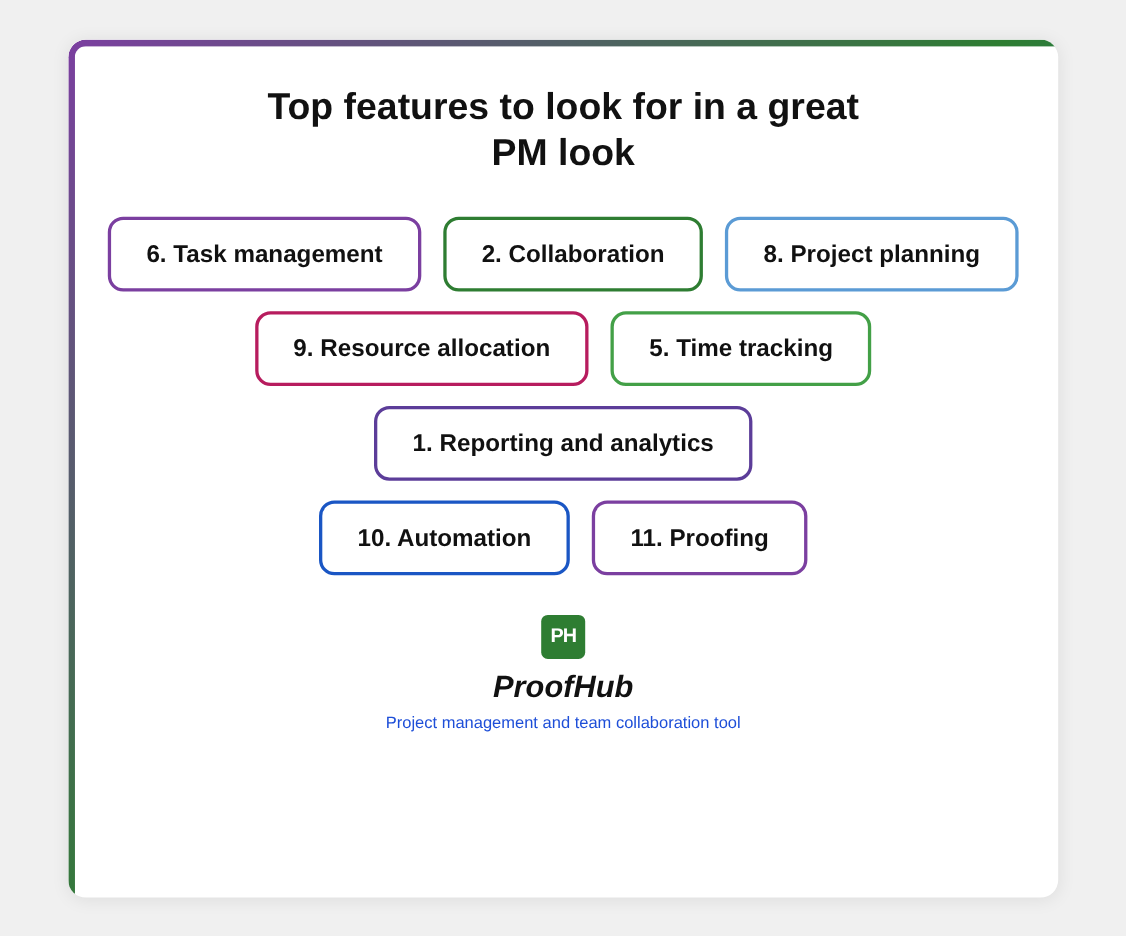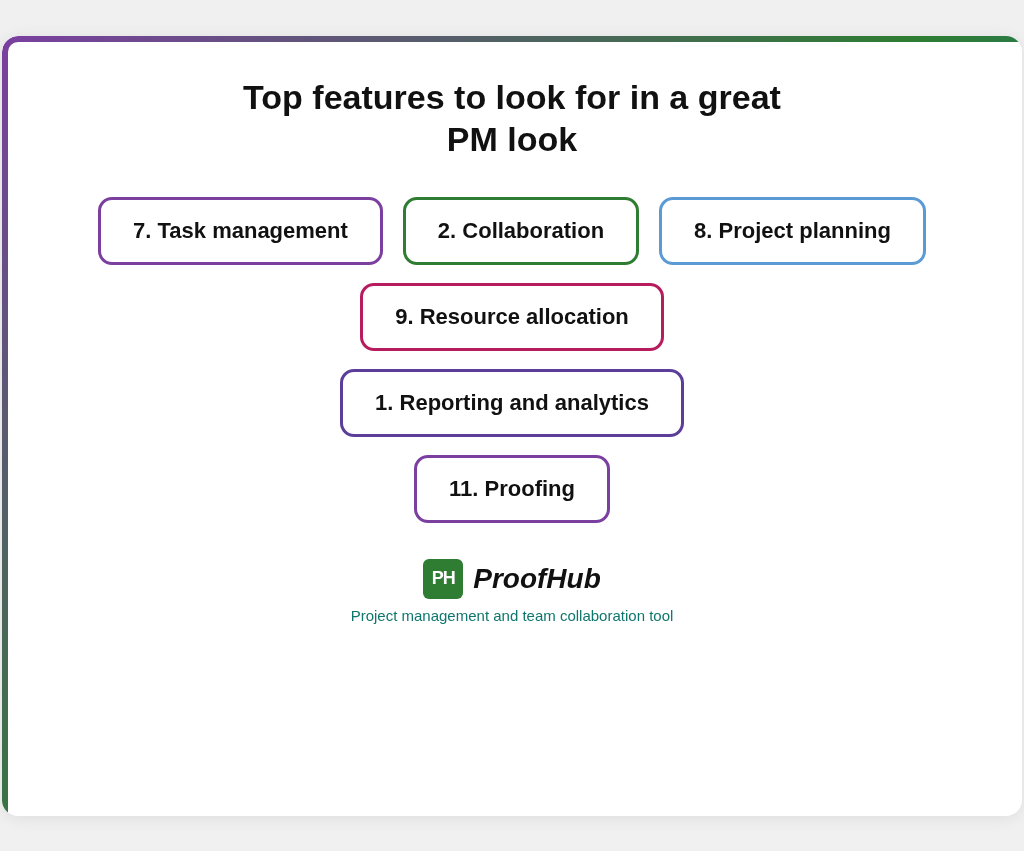--- a/index.html
+++ b/index.html
@@ -14,7 +14,7 @@
     .card {
       background: white;
       border-radius: 16px;
-      width: 1020px;
+      width: 900px;
       min-height: 780px;
       padding: 40px 50px 36px 50px;
       position: relative;

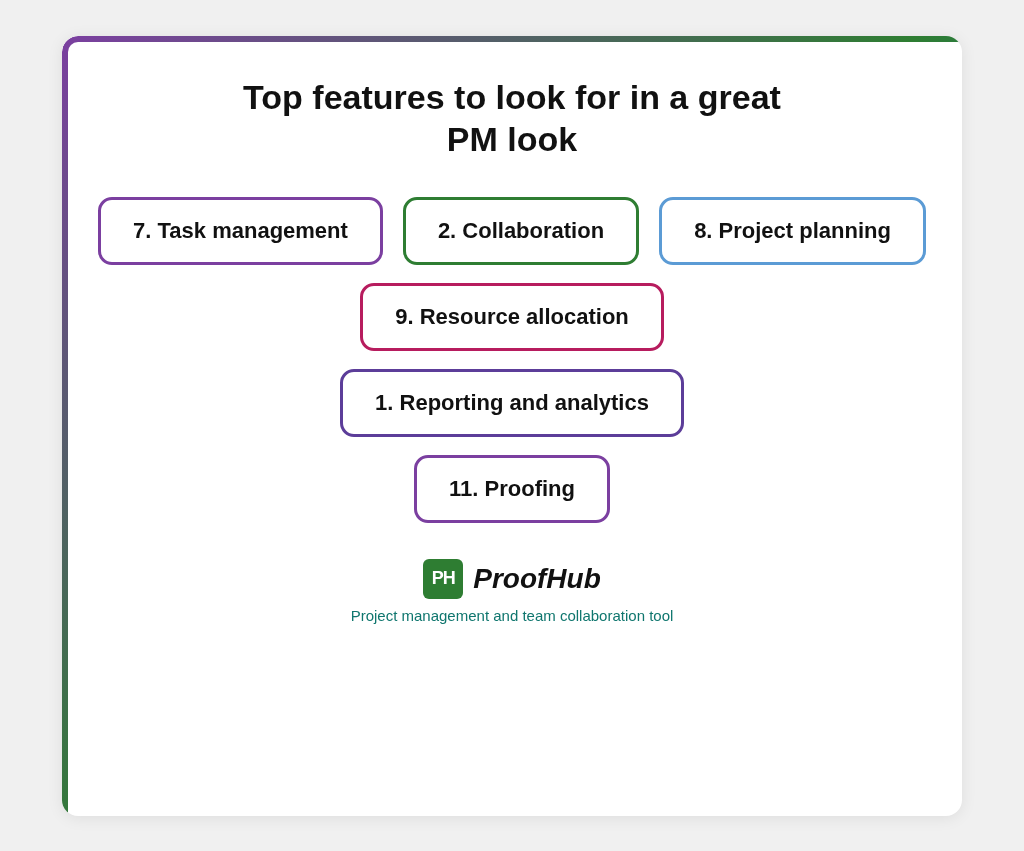--- a/index.html
+++ b/index.html
@@ -137,7 +137,7 @@
     <div class="features-grid">
 
       <div class="row">
-        <div class="badge purple">7. Task management</div>
+        <div class="badge purple">6. Task management</div>
         <div class="badge green-dark">2. Collaboration</div>
         <div class="badge blue-light">8. Project planning</div>
       </div>

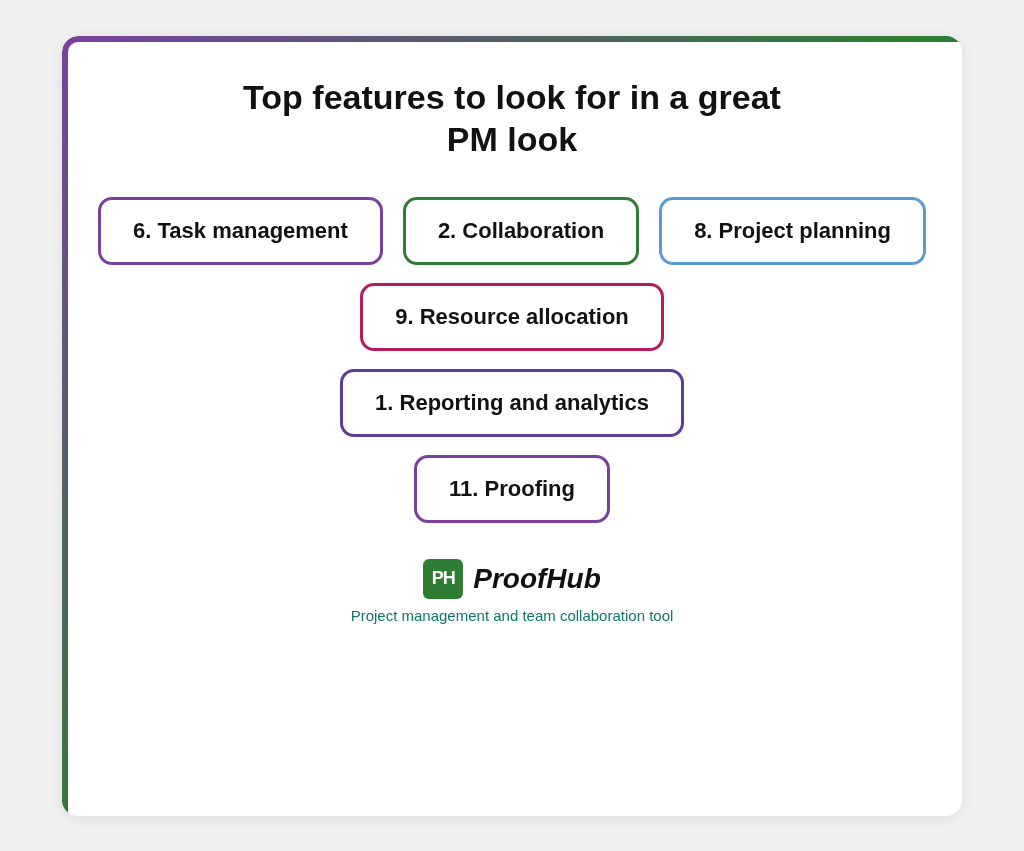--- a/index.html
+++ b/index.html
@@ -144,6 +144,7 @@
 
       <div class="row">
         <div class="badge crimson">9. Resource allocation</div>
+        <div class="badge green-med">5. Time tracking</div>
       </div>
 
       <div class="row">

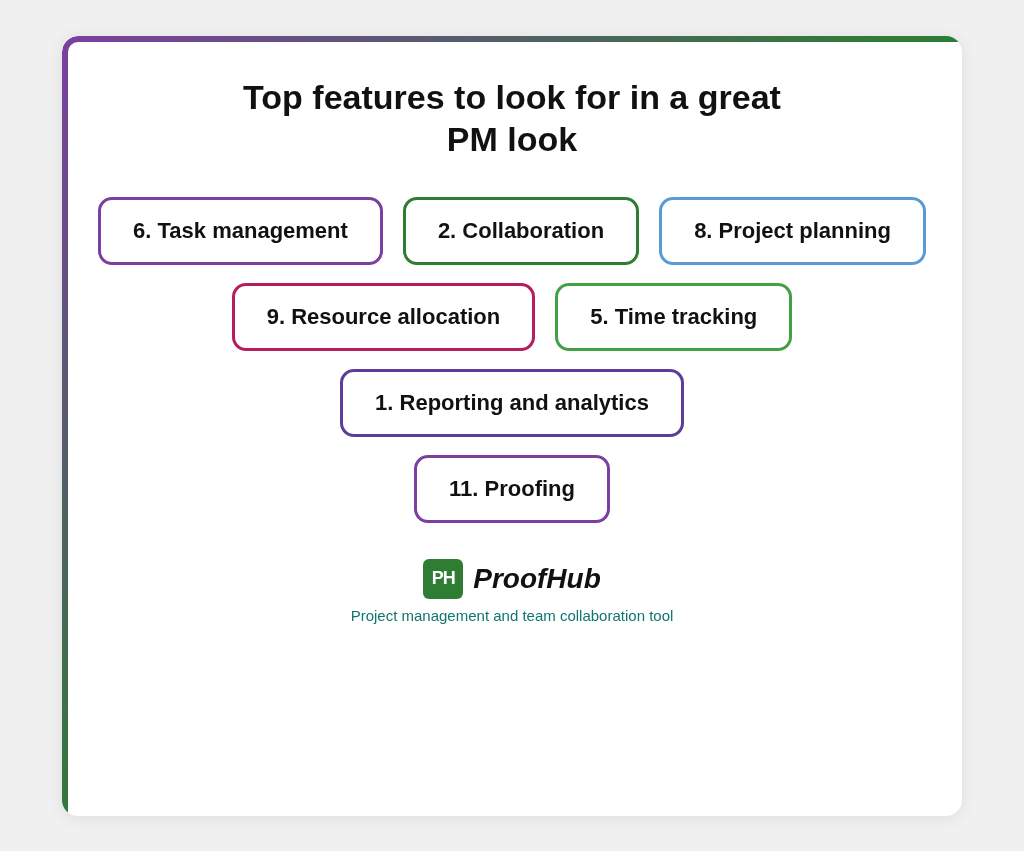--- a/index.html
+++ b/index.html
@@ -153,6 +153,7 @@
 
 
       <div class="row">
+        <div class="badge blue-mid">10. Automation</div>
         <div class="badge purple2">11. Proofing</div>
       </div>
     </div>

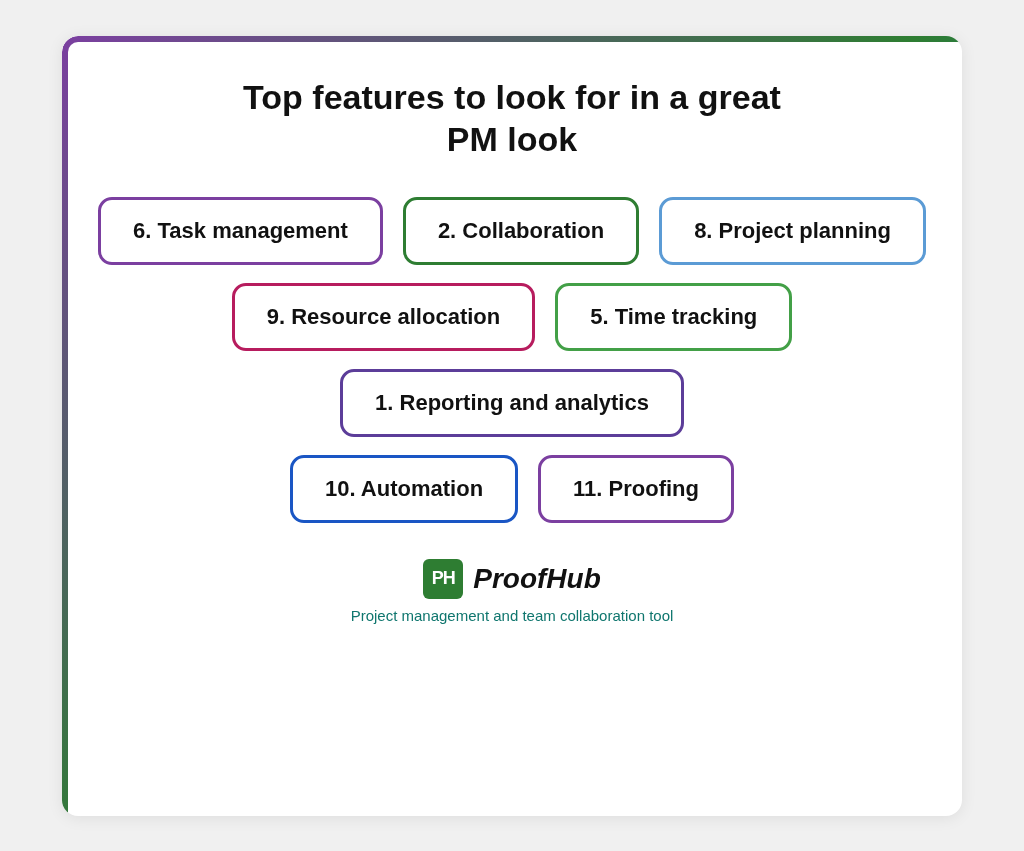--- a/index.html
+++ b/index.html
@@ -95,7 +95,7 @@
     }
     .brand-row {
       display: flex;
-      flex-direction: row;
+      flex-direction: column;
       align-items: center;
       gap: 10px;
     }

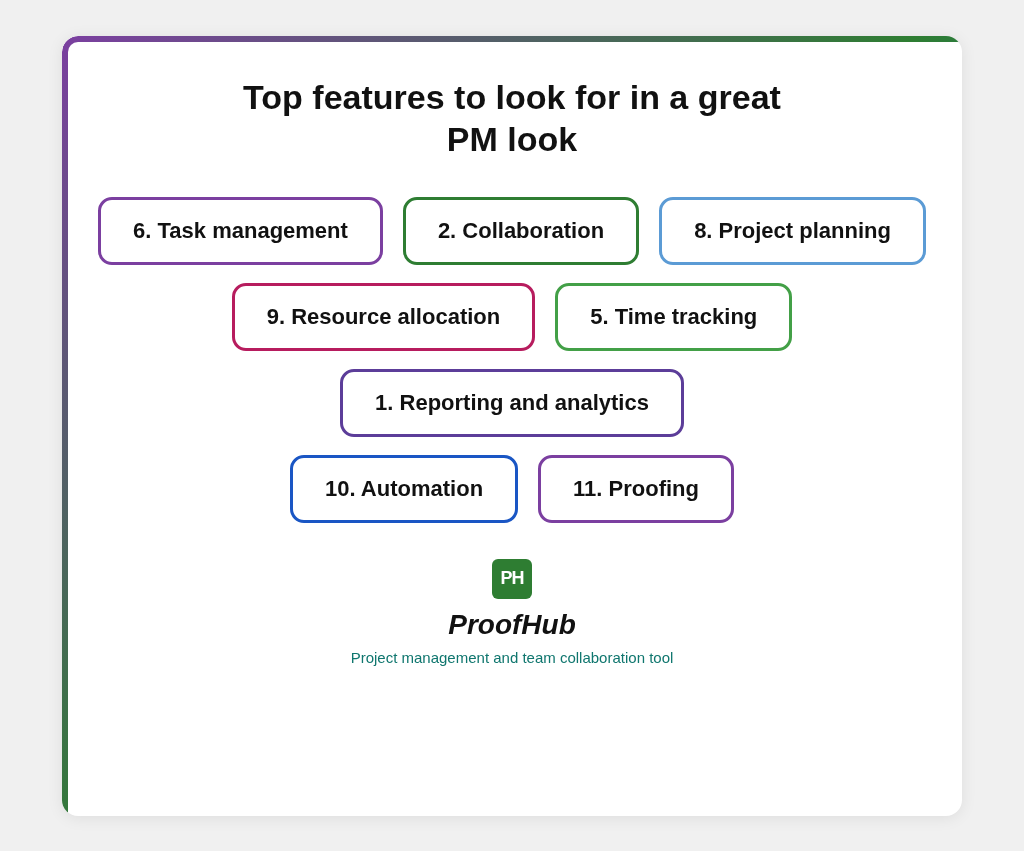--- a/index.html
+++ b/index.html
@@ -120,7 +120,7 @@
     }
     .brand-tagline {
       font-size: 15px;
-      color: #0f766e;
+      color: #1d4ed8;
       font-weight: 400;
     }
   </style>

